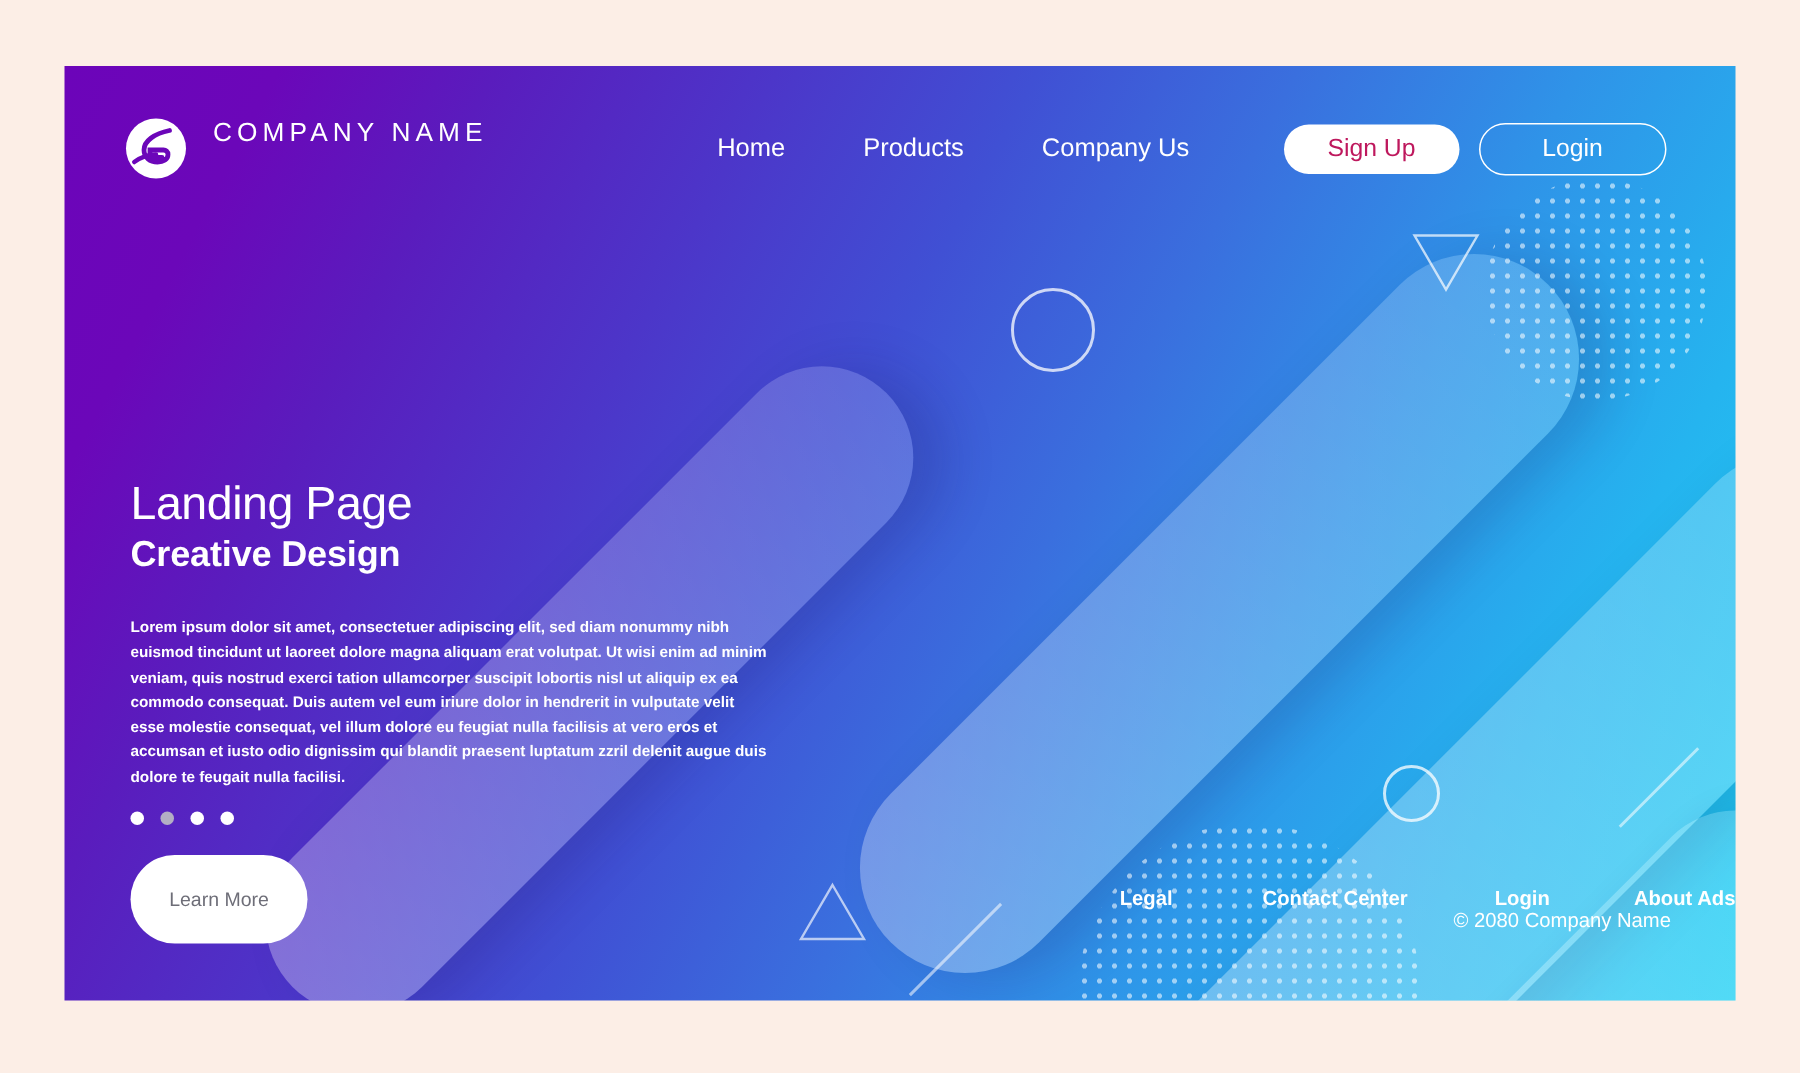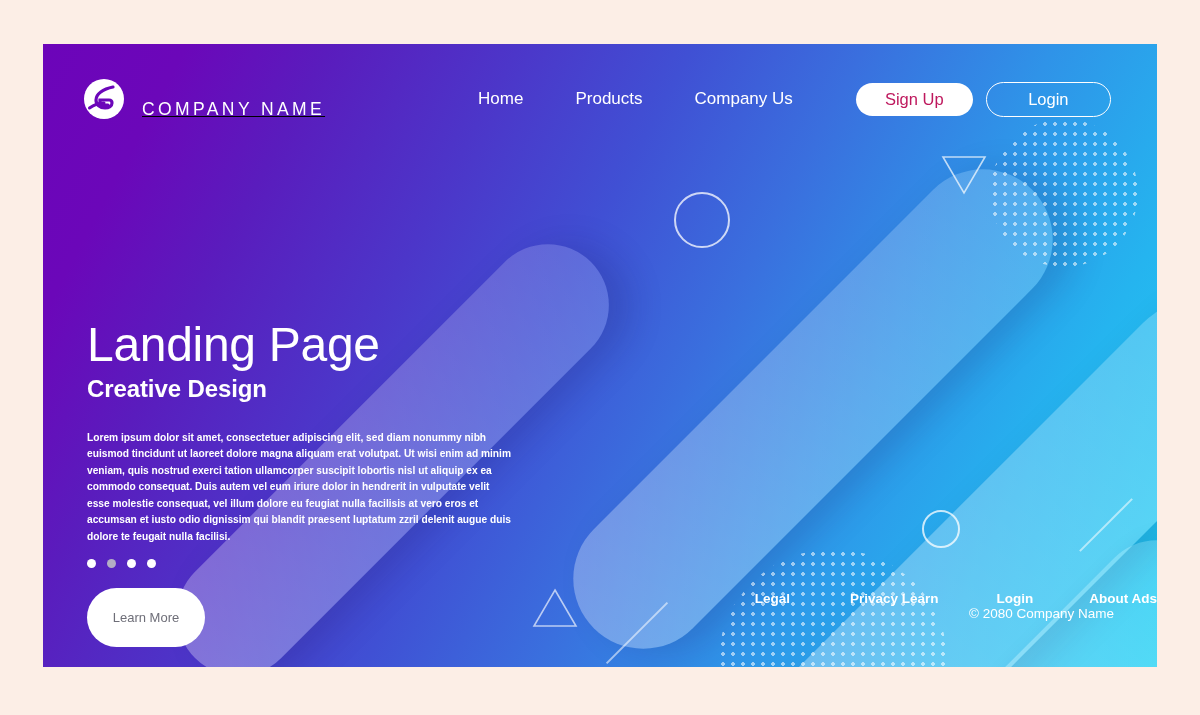--- a/index.html
+++ b/index.html
@@ -150,10 +150,9 @@
   }
   .brand {
     display: flex;
-    align-items: flex-end;
+    align-items: flex-start;
     margin-left: 40px;
     gap: 17px;
-    text-decoration: underline;
   }
   .logo-mark {
     width: 42px;

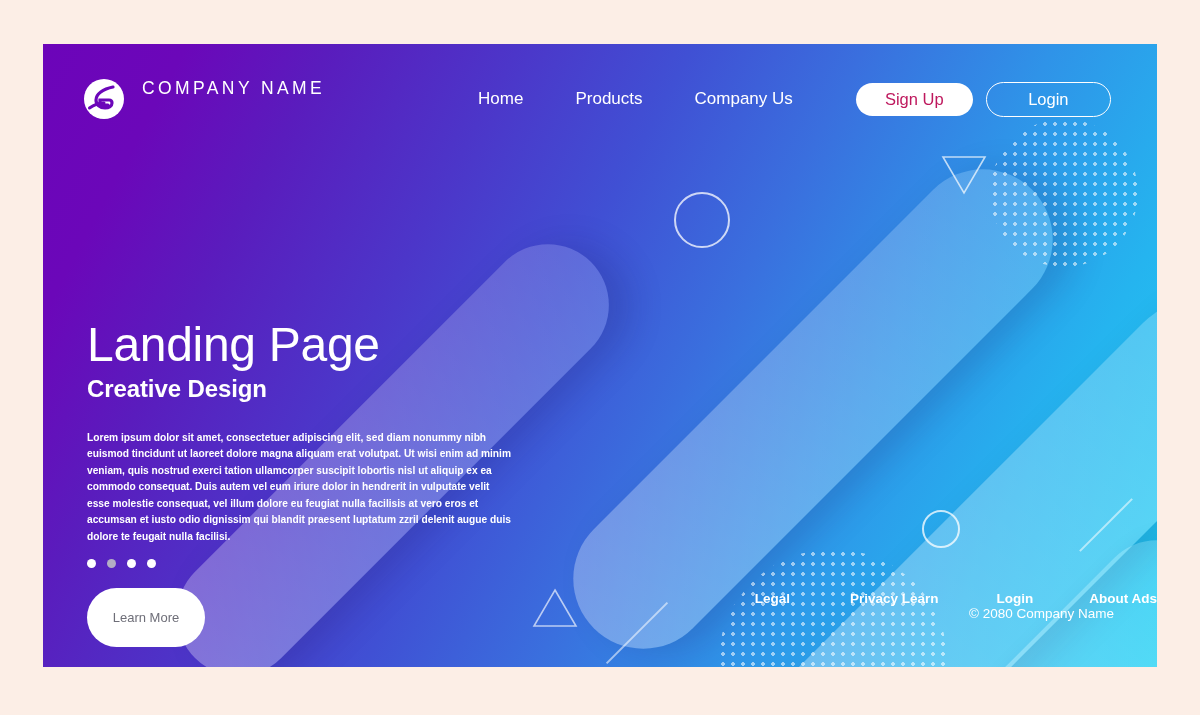--- a/index.html
+++ b/index.html
@@ -223,7 +223,7 @@
   }
   .hero-title {
     color: #ffffff;
-    font-size: 48px;
+    font-size: 31px;
     font-weight: 300;
     line-height: 1.08;
     margin: 0;

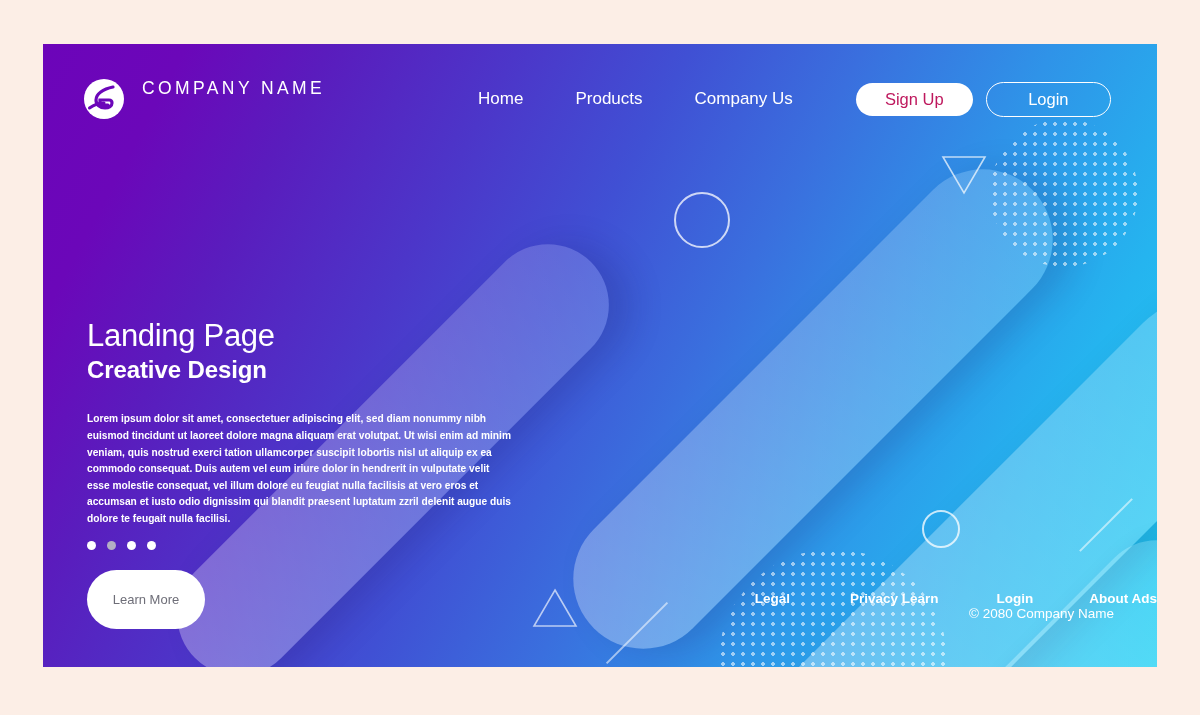--- a/index.html
+++ b/index.html
@@ -393,7 +393,7 @@
     <div class="hero-footer">
       <div class="footer-links">
         <a class="footer-link fl-0">Legal</a>
-        <a class="footer-link fl-1">Privacy Learn</a>
+        <a class="footer-link fl-1">Contact Center</a>
         <a class="footer-link fl-2">Login</a>
         <a class="footer-link">About Ads</a>
       </div>

